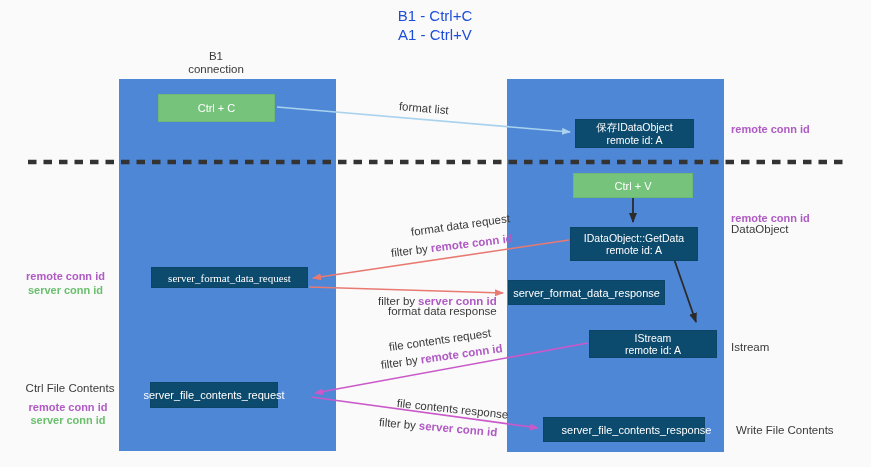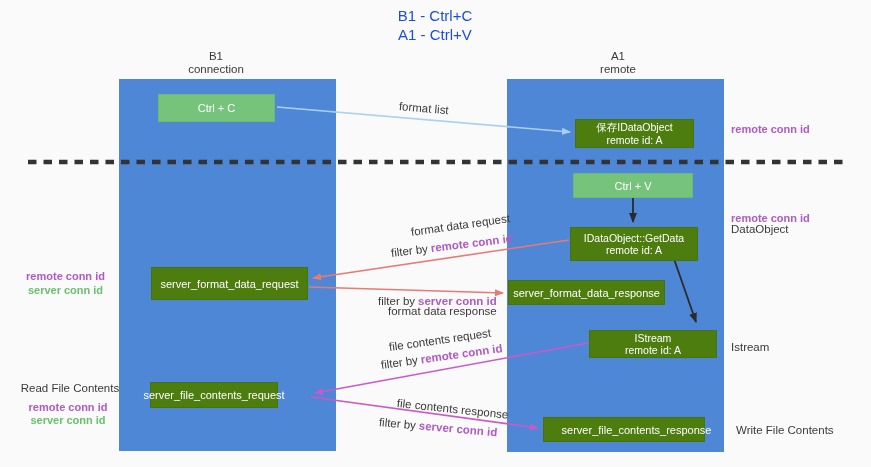--- a/index.html
+++ b/index.html
@@ -51,10 +51,6 @@
   <div class="abs lane-header" style="left:141px;top:50px;width:150px;">
     <div>B1</div>
     <div>connection</div>
-  </div>
-  <div class="abs lane-header" style="left:543px;top:50px;width:150px;">
-    <div>A1</div>
-    <div>remote</div>
   </div>
 
   <div class="abs lane" style="left:119px;top:79px;width:217px;height:372px;"></div>

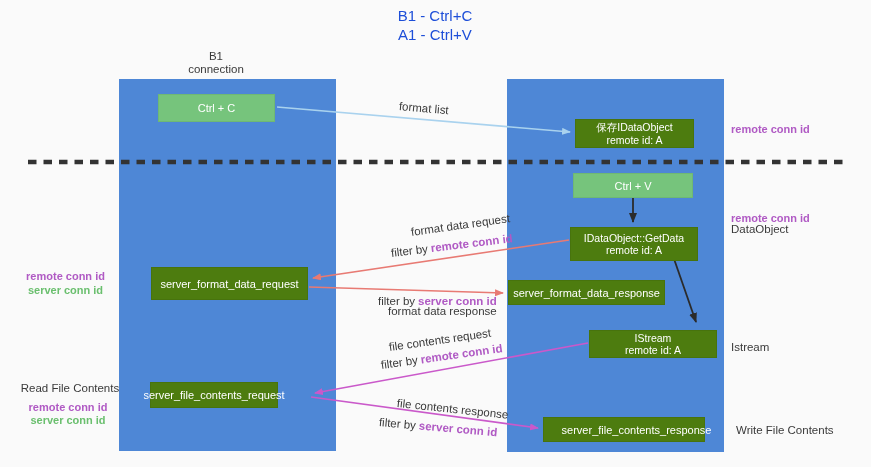--- a/index.html
+++ b/index.html
@@ -21,7 +21,7 @@
     color:#fff; text-align:left; box-sizing:border-box;
   }
   .node.green  { background:#76c47c; border:1px solid rgba(0,0,0,0.06); font-size:11px; }
-  .node.orange { background:#4d7c0f; border:1px solid rgba(0,0,0,0.07); font-size:11px; }
+  .node.orange { background:#0c4a6e; border:1px solid rgba(0,0,0,0.07); font-size:11px; }
   .node .l2 { font-size:10.5px; line-height:12.5px; }
   .node .l1 { font-size:10.5px; line-height:12.5px; }
   .node .single { font-size:11px; }

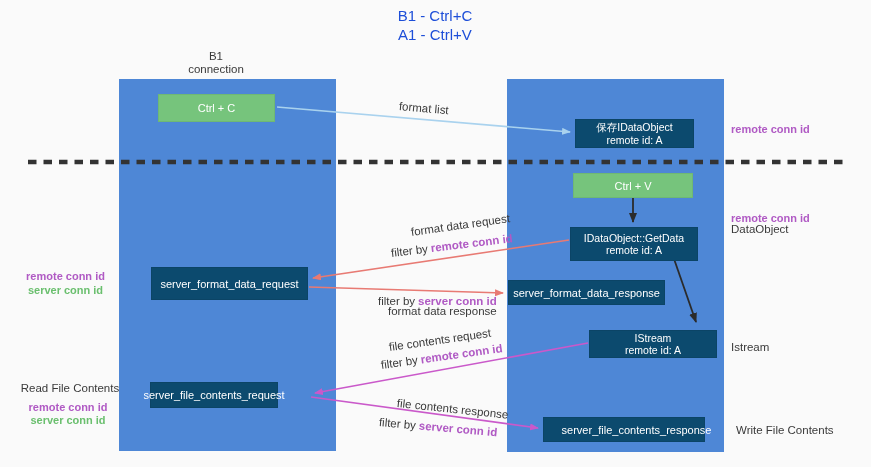--- a/index.html
+++ b/index.html
@@ -107,7 +107,7 @@
     <span class="l2">remote id: A</span>
   </div>
 
-  <div class="abs node orange" style="left:151px;top:267px;width:157px;height:33px;">
+  <div class="abs node orange" style="left:151px;top:267px;width:157px;height:21px;font-family:Liberation Serif, serif;">
     <span class="single">server_format_data_request</span>
   </div>
 

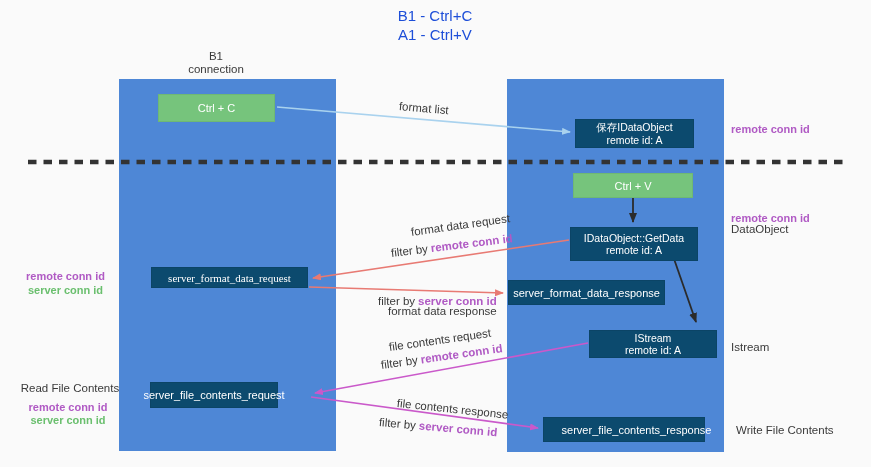--- a/index.html
+++ b/index.html
@@ -168,7 +168,7 @@
 
   <div class="abs ann purple center" style="left:18px;top:270px;width:95px;">remote conn id</div>
   <div class="abs ann green center" style="left:18px;top:284px;width:95px;">server conn id</div>
-  <div class="abs ann center" style="left:10px;top:382px;width:120px;">Read File Contents</div>
+  <div class="abs ann center" style="left:10px;top:382px;width:120px;">Ctrl File Contents</div>
   <div class="abs ann purple center" style="left:18px;top:401px;width:100px;">remote conn id</div>
   <div class="abs ann green center" style="left:18px;top:414px;width:100px;">server conn id</div>
 

